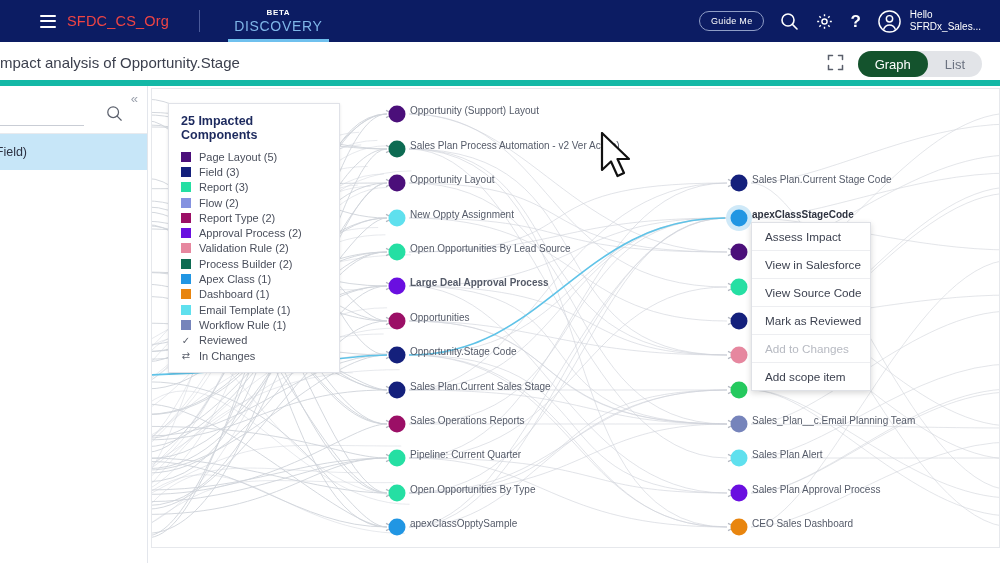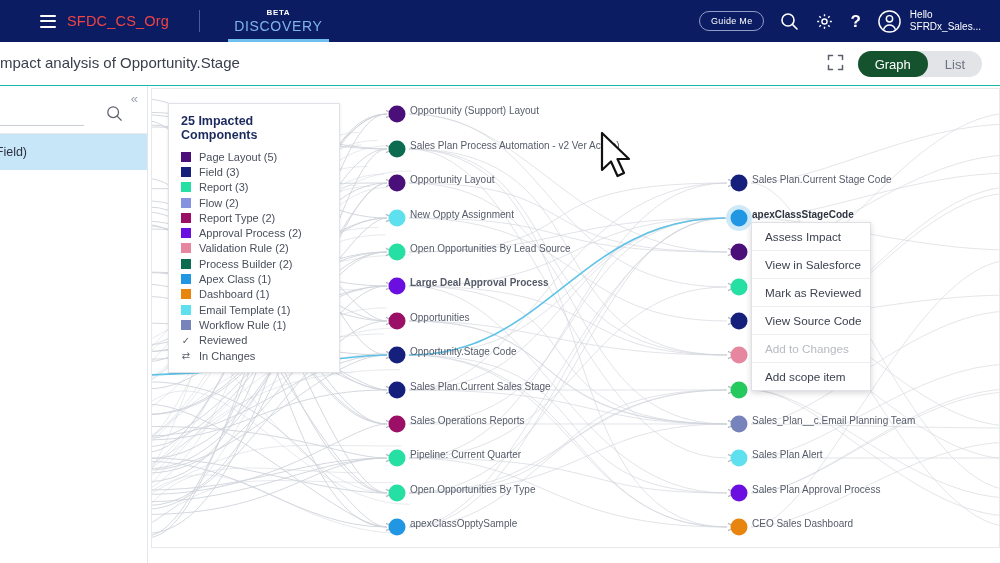--- a/index.html
+++ b/index.html
@@ -59,7 +59,7 @@
   
   .subheader {
     position: absolute; left: 0; top: 42px; width: 1000px; height: 44px;
-    background: #ffffff; border-bottom: 1px solid #14b8a6;
+    background: #ffffff; border-bottom: 6px solid #14b8a6;
   }
   .page-title {
     position: absolute; left: 0; top: 12px; font-size: 15px; color: #3b3f4d;

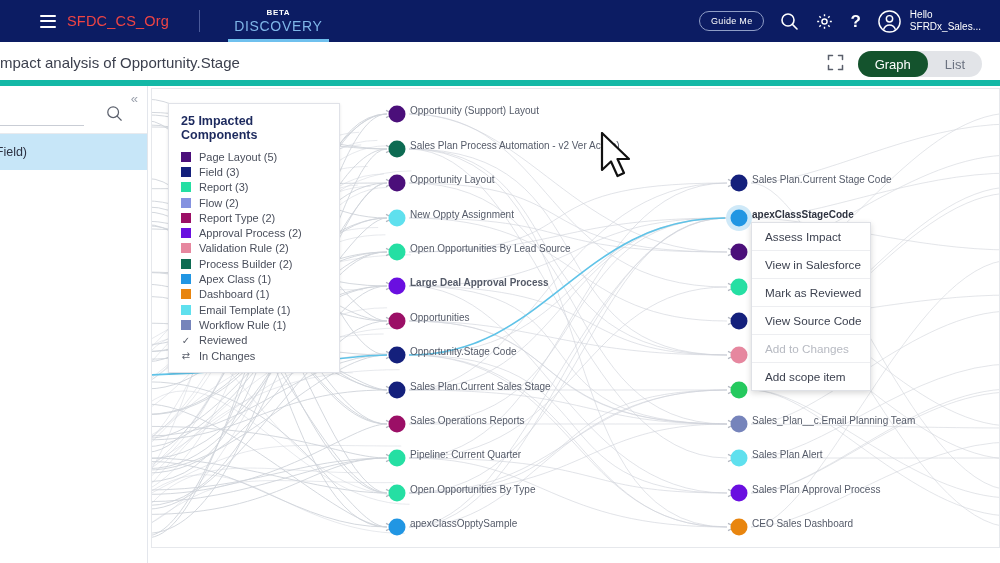--- a/index.html
+++ b/index.html
@@ -537,8 +537,8 @@
     <div id="ctx-items">
         <div class="ctx-item">Assess Impact</div>
         <div class="ctx-item">View in Salesforce</div>
+        <div class="ctx-item">View Source Code</div>
         <div class="ctx-item">Mark as Reviewed</div>
-        <div class="ctx-item">View Source Code</div>
         <div class="ctx-item disabled">Add to Changes</div>
         <div class="ctx-item">Add scope item</div>
       </div>

